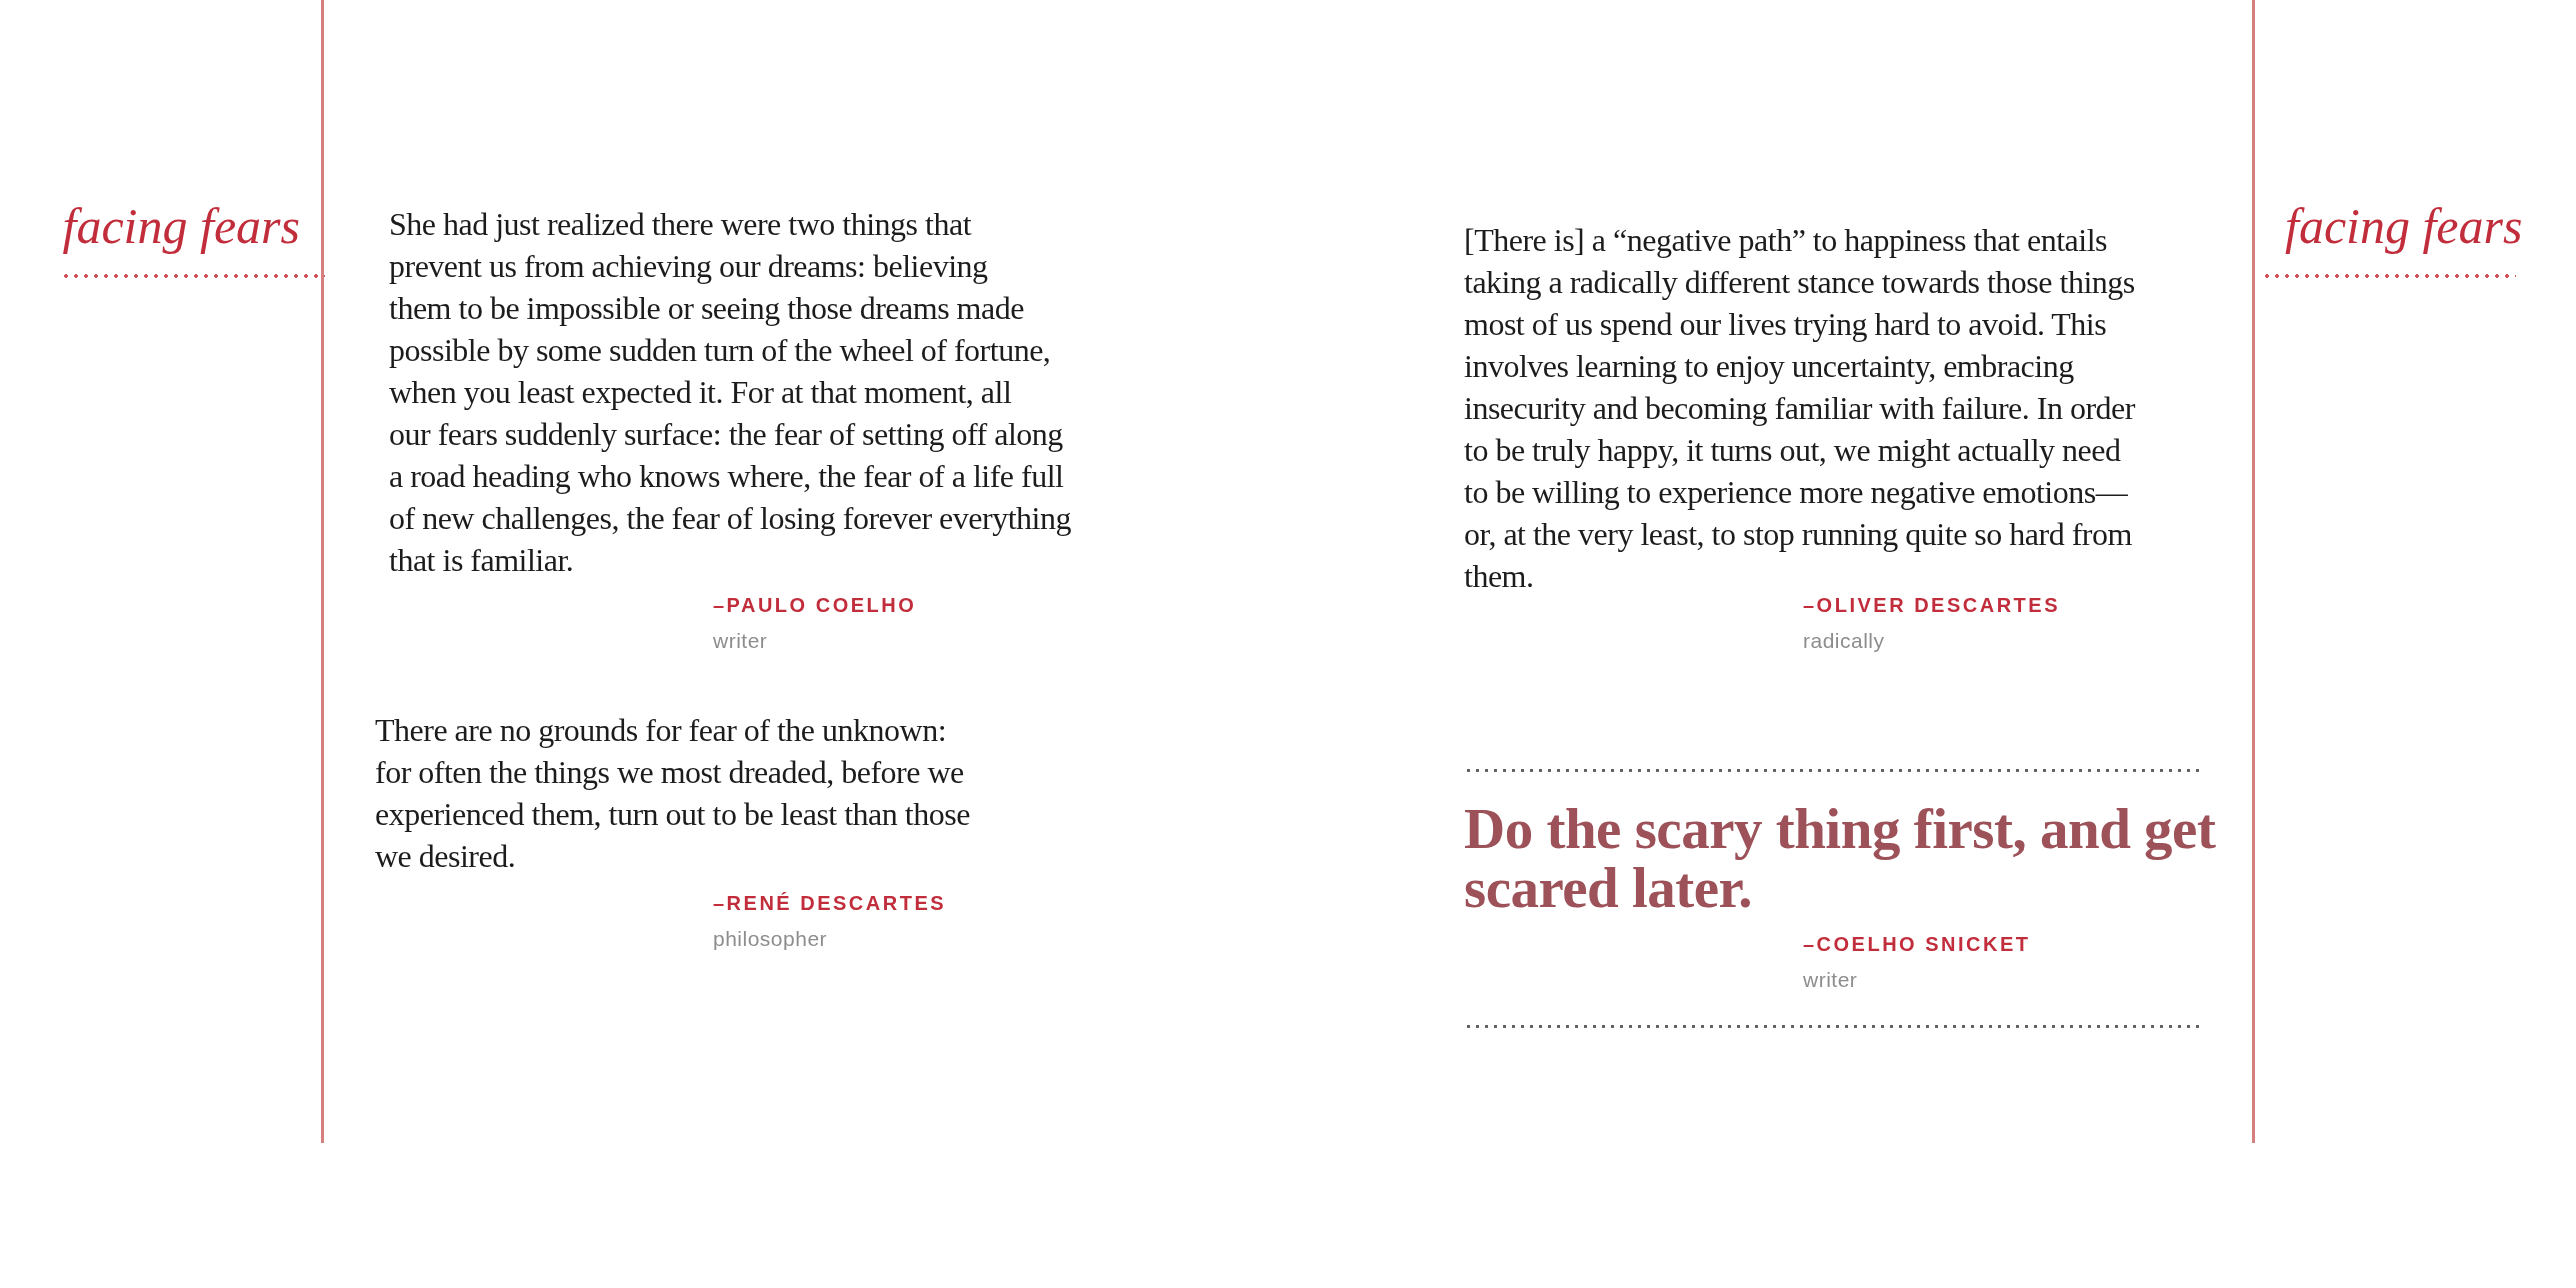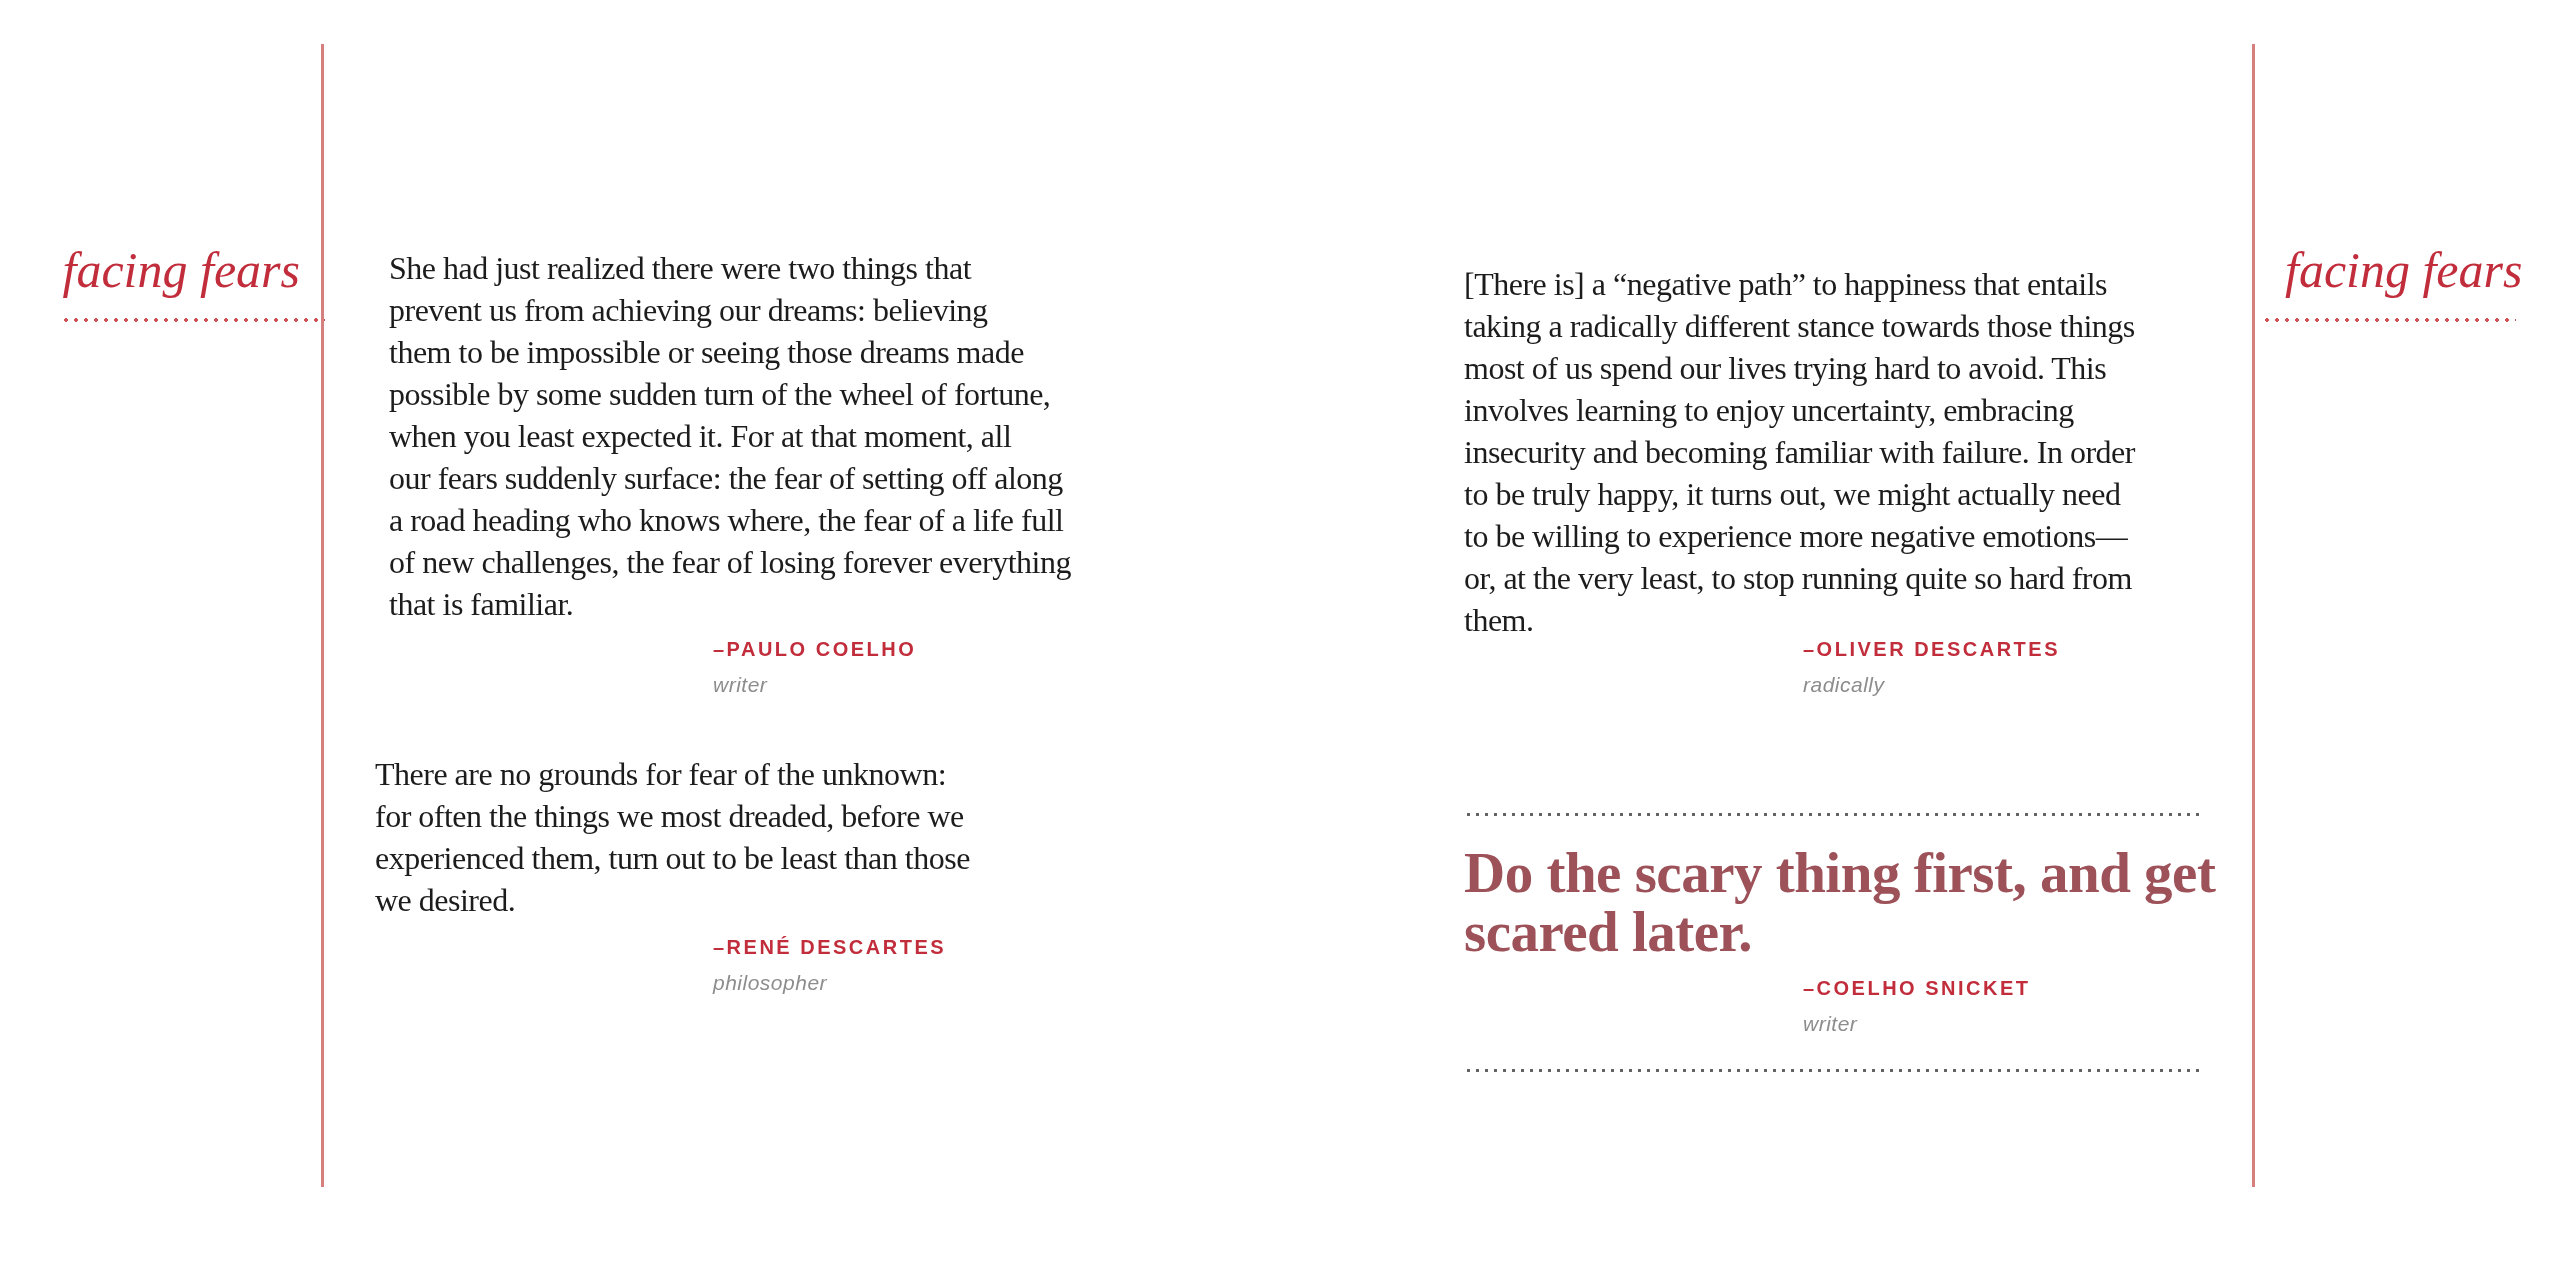--- a/index.html
+++ b/index.html
@@ -9,7 +9,6 @@
     background:#ffffff;
     overflow:hidden;
     font-family:"Liberation Serif", serif;
-    margin-top:44px;
   }
   .vline{
     position:absolute;top:0;width:3px;height:1168px;

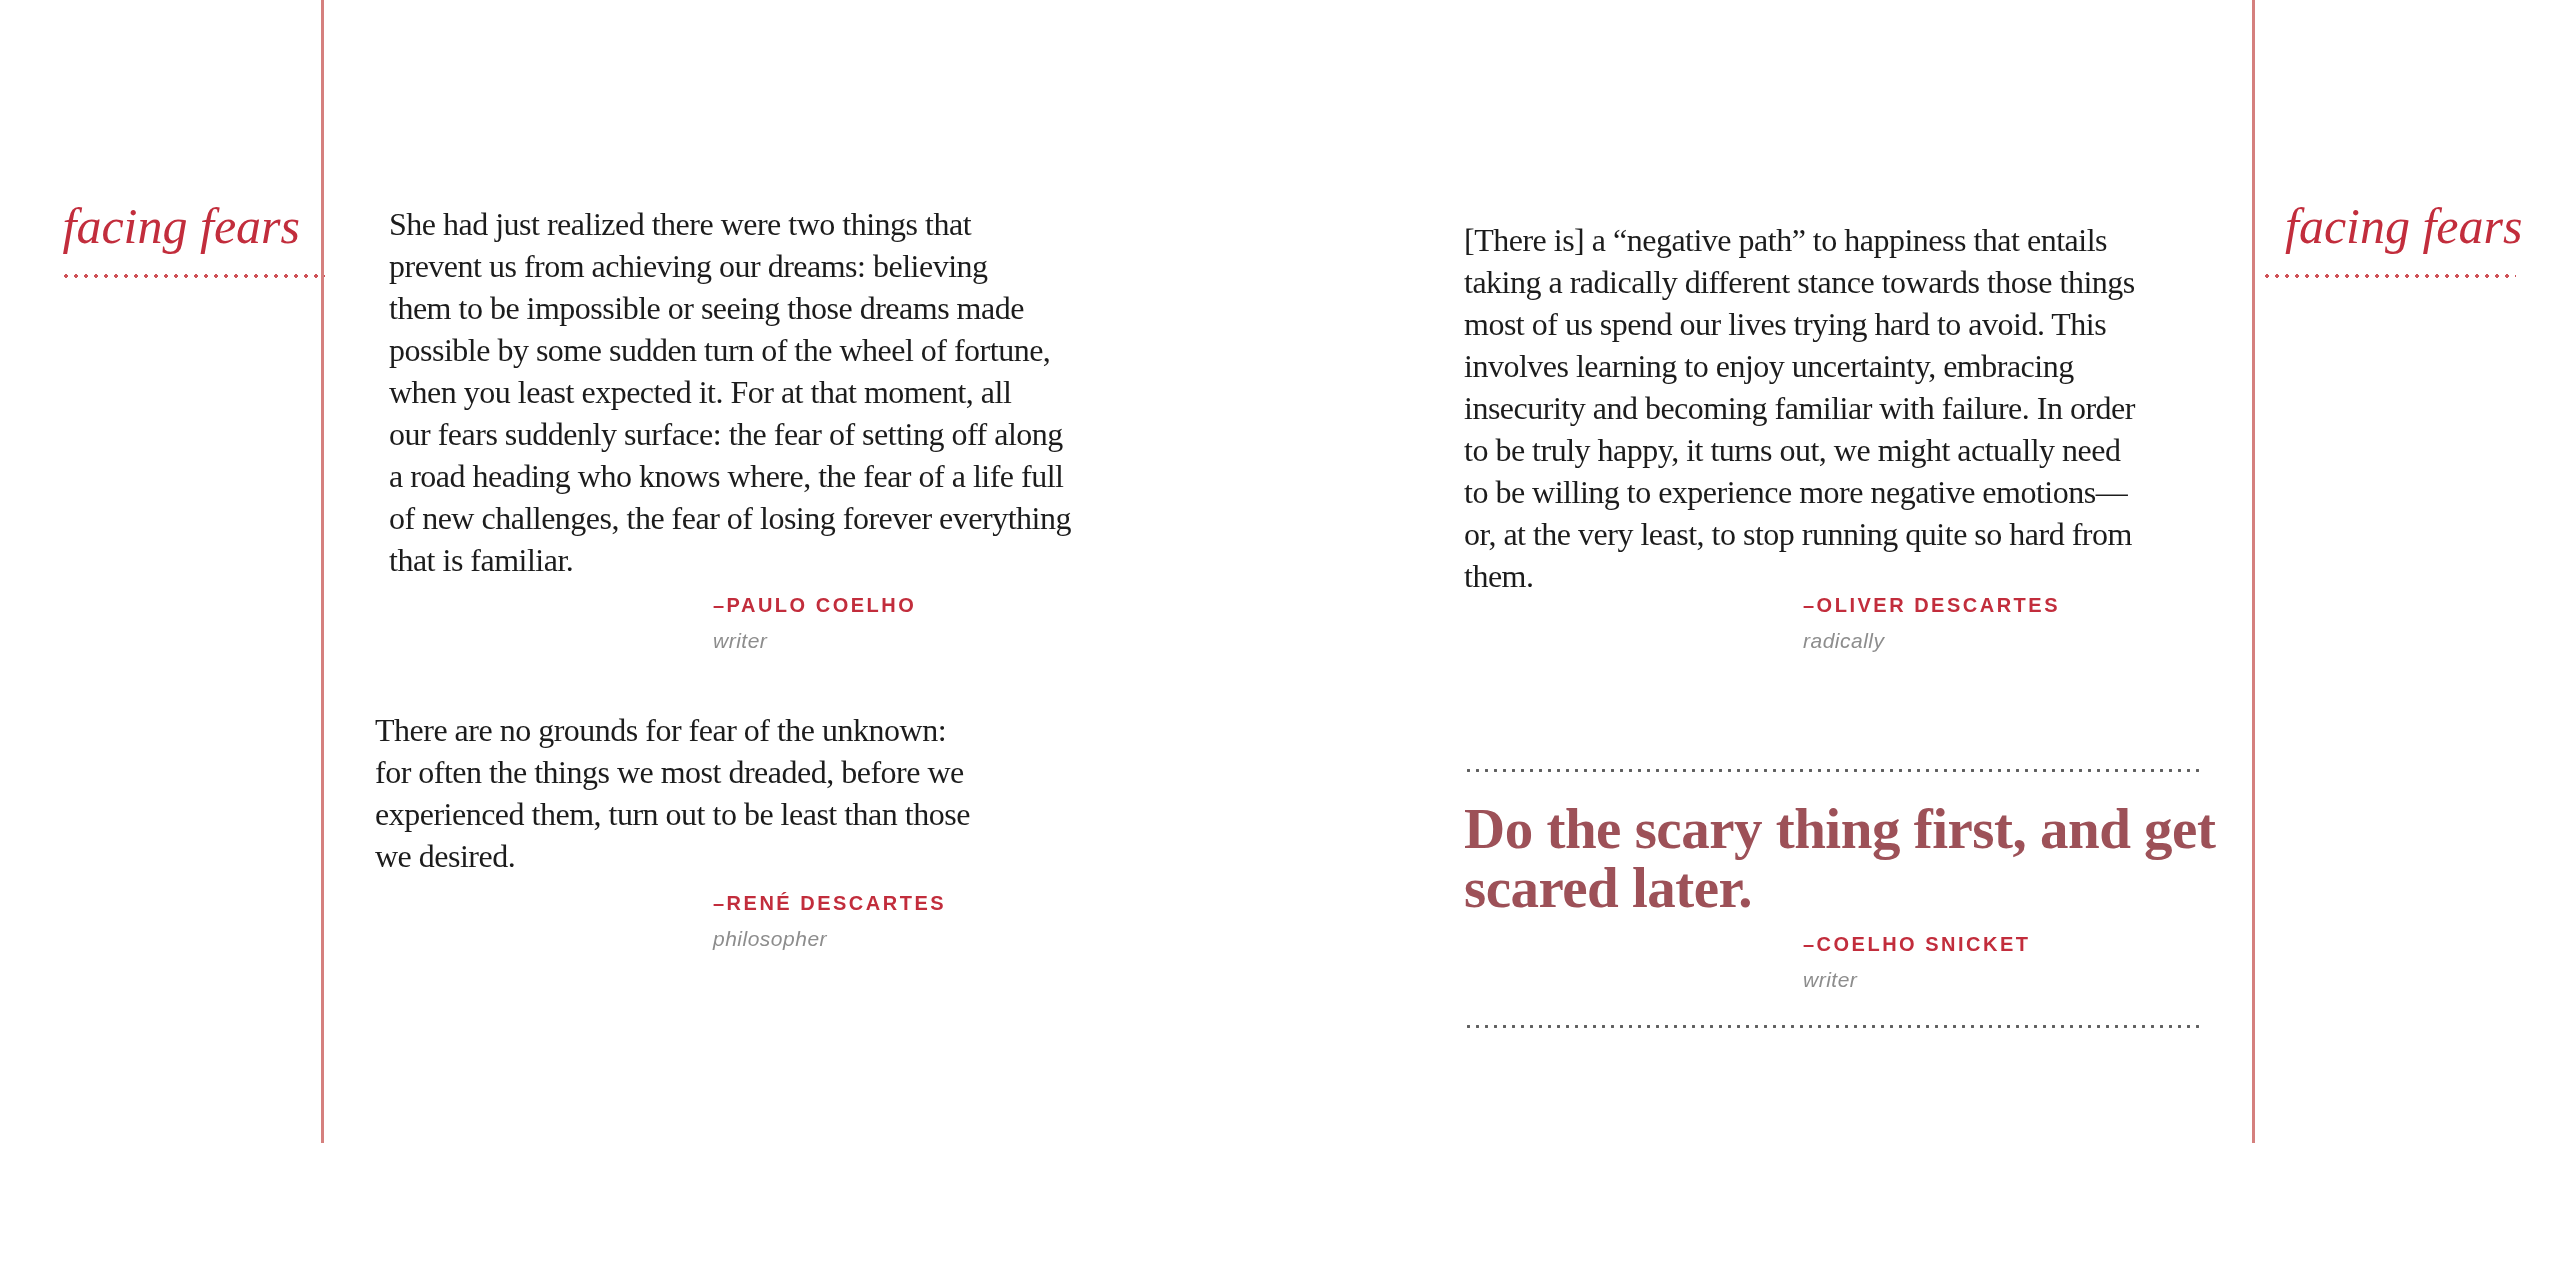--- a/index.html
+++ b/index.html
@@ -39,7 +39,7 @@
     color:var(--accent_red,#c22d3c);white-space:pre;
   }
   .attribution .role{
-    margin-top:12px;font-style:italic;font-size:21px;letter-spacing:0.5px;
+    margin-top:12px;font-size:21px;letter-spacing:0.5px;
     color:var(--role_gray,#8d8d8d);white-space:pre;
   }
   .gray-dots{

